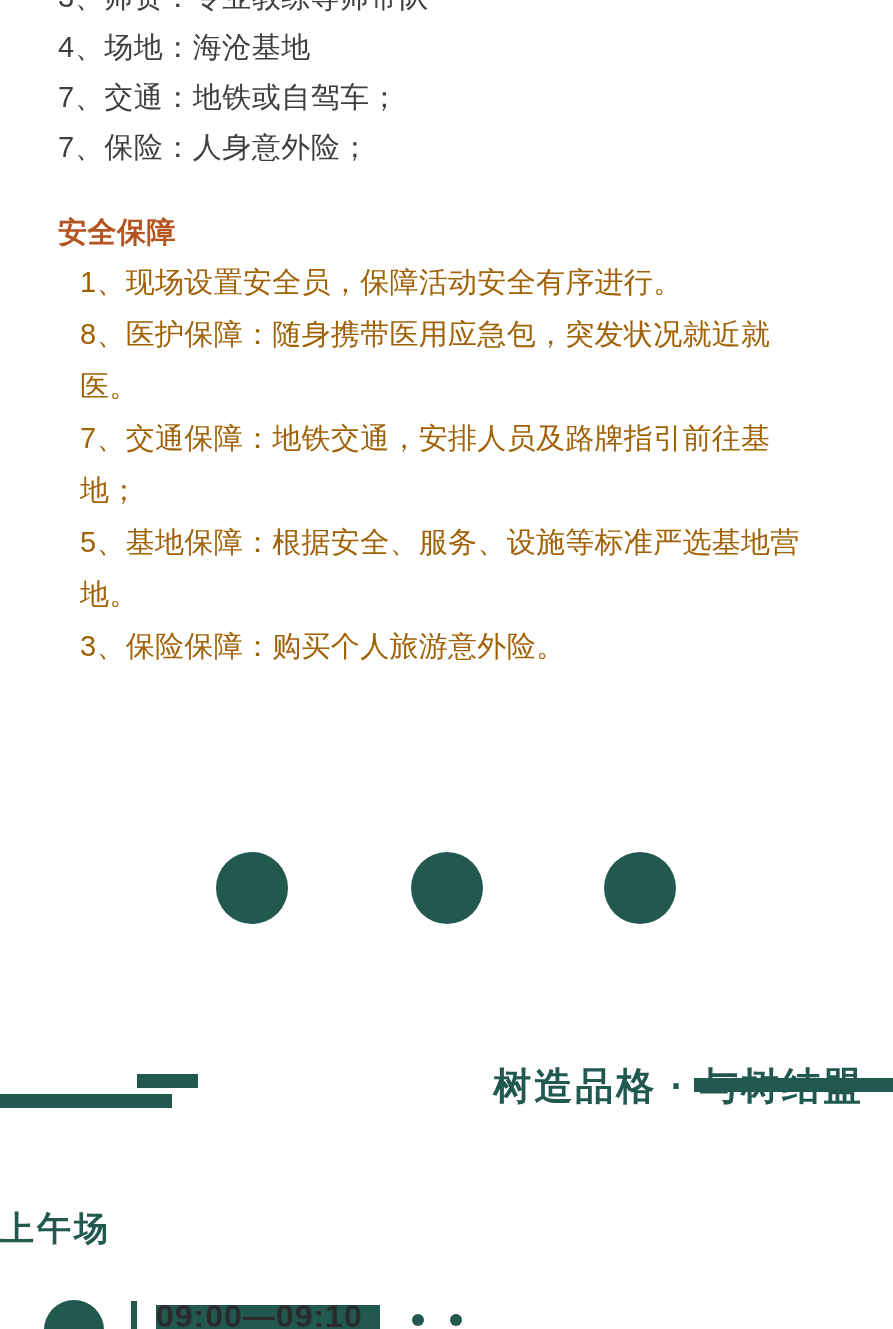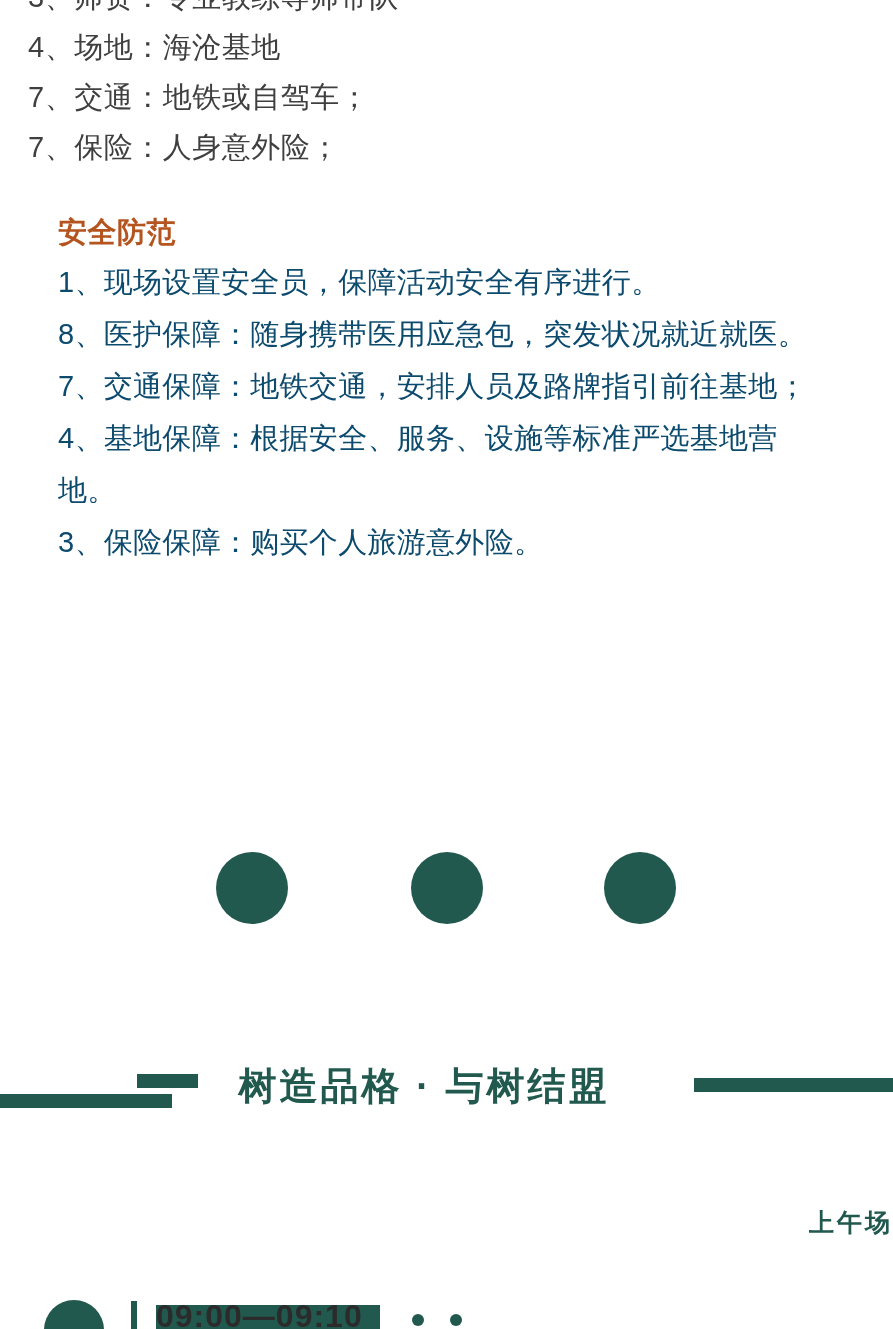--- a/index.html
+++ b/index.html
@@ -32,7 +32,7 @@
     font-size: 29px;
     line-height: 50px;
     color: #3f3f3f;
-    padding-left: 28px;
+    padding-left: 58px;
     letter-spacing: 0.5px;
     white-space: nowrap;
   }

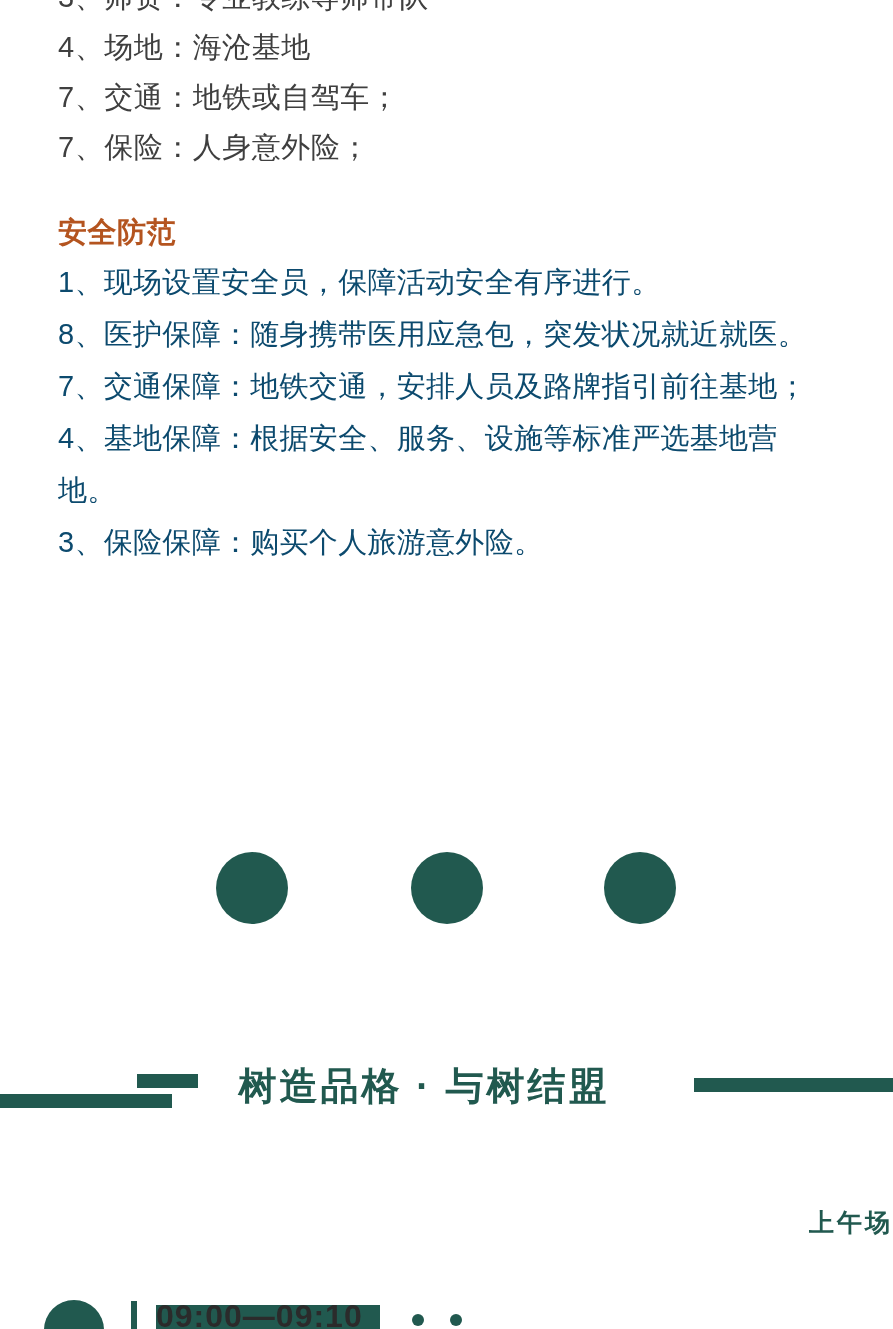--- a/index.html
+++ b/index.html
@@ -211,7 +211,7 @@
 
     <div class="gap-block"></div>
 
-    <div class="section-title">安全防范</div>
+    <div class="section-title">安全保障</div>
 
     <div class="safety-line">1、现场设置安全员，保障活动安全有序进行。</div>
     <div class="safety-line">8、医护保障：随身携带医用应急包，突发状况就近就医。</div>

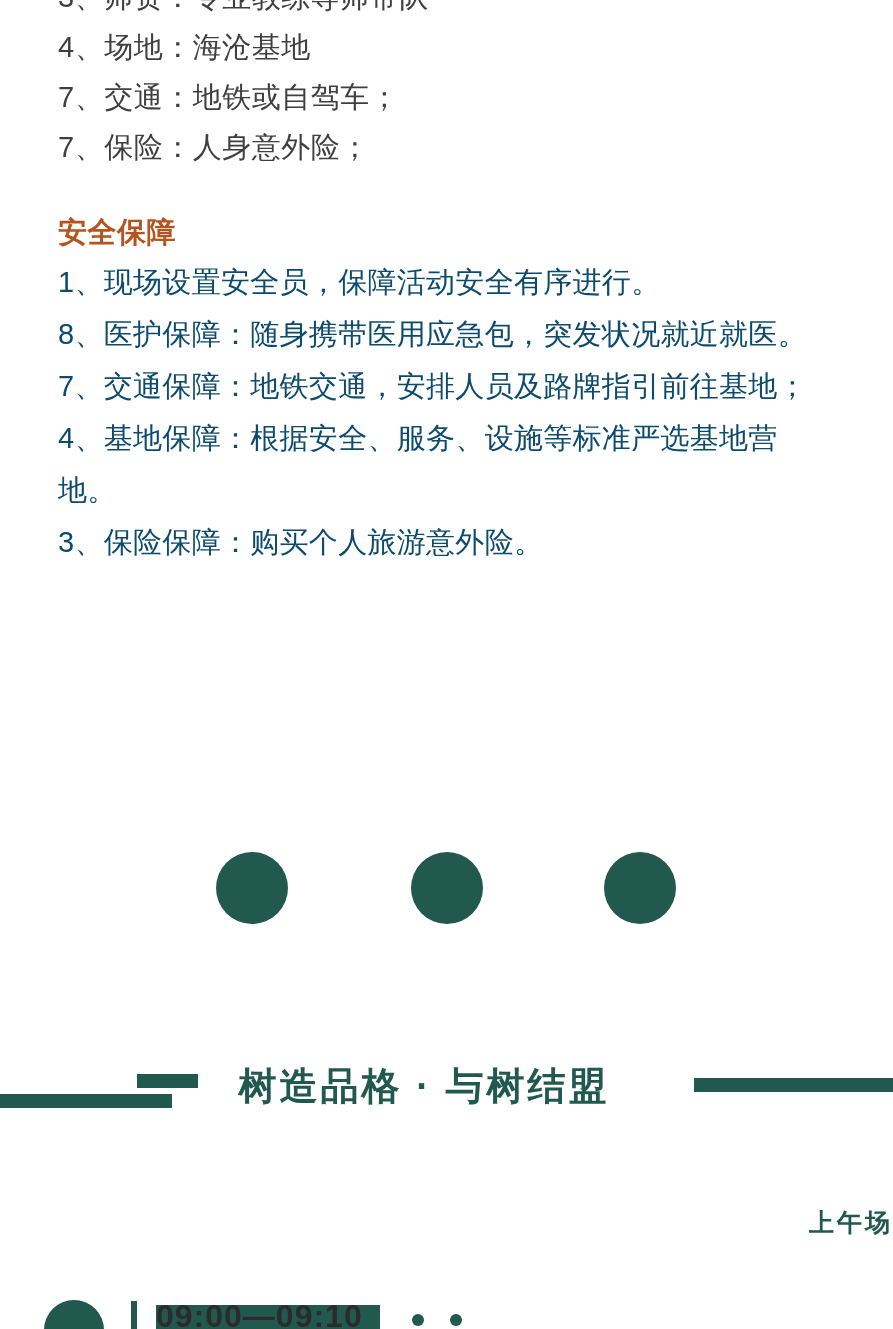--- a/index.html
+++ b/index.html
@@ -53,10 +53,11 @@
   .safety-line {
     font-size: 29px;
     line-height: 52px;
-    color: #0c4a6e;
+    color: #a16207;
     padding-left: 58px;
     padding-right: 68px;
     letter-spacing: 0.3px;
+    margin-left: 22px;
   }
 
   

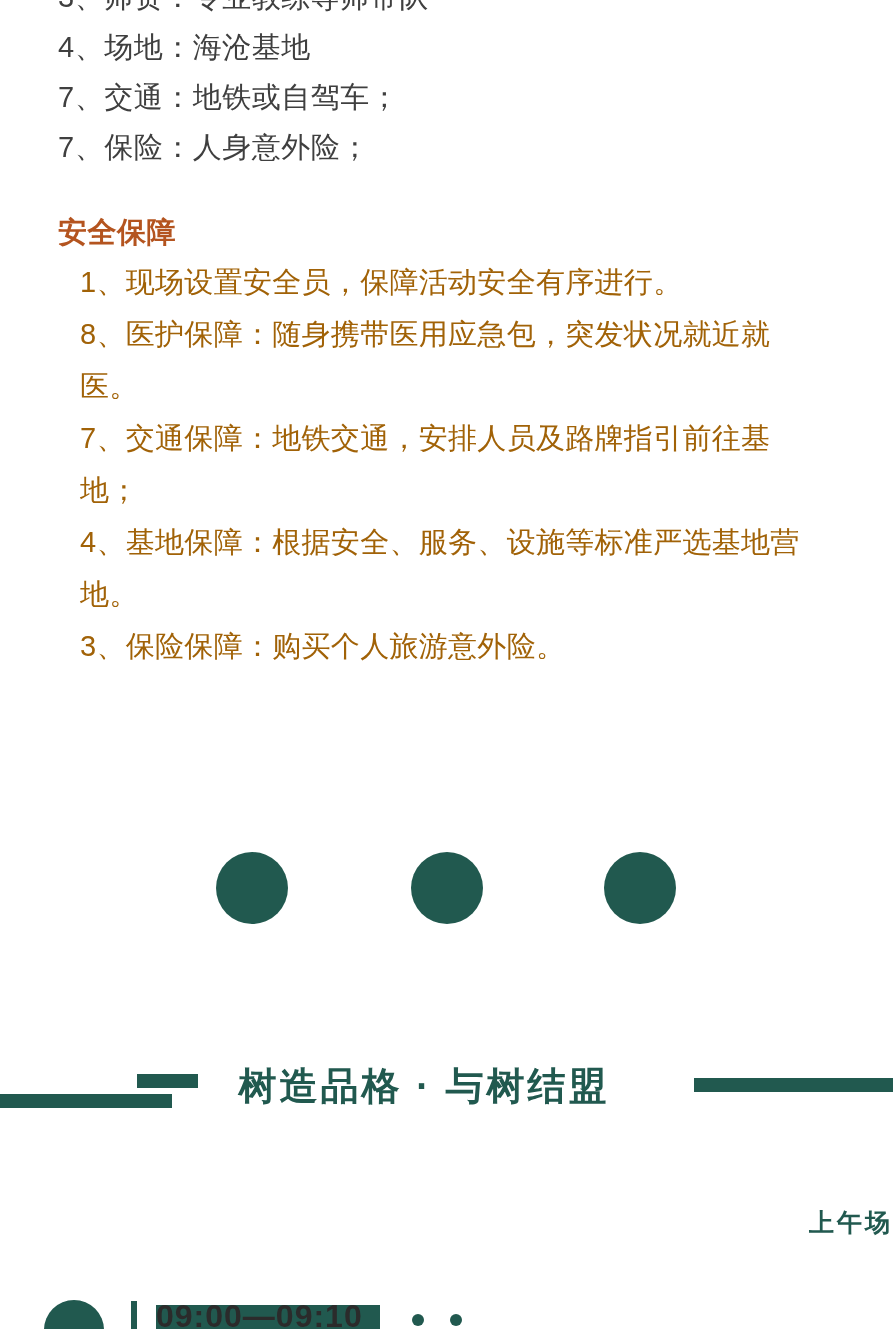--- a/index.html
+++ b/index.html
@@ -217,7 +217,7 @@
     <div class="safety-line">1、现场设置安全员，保障活动安全有序进行。</div>
     <div class="safety-line">8、医护保障：随身携带医用应急包，突发状况就近就医。</div>
     <div class="safety-line">7、交通保障：地铁交通，安排人员及路牌指引前往基地；</div>
-    <div class="safety-line">4、基地保障：根据安全、服务、设施等标准严选基地营地。</div>
+    <div class="safety-line">5、基地保障：根据安全、服务、设施等标准严选基地营地。</div>
     <div class="safety-line">3、保险保障：购买个人旅游意外险。</div>
   </div>
 

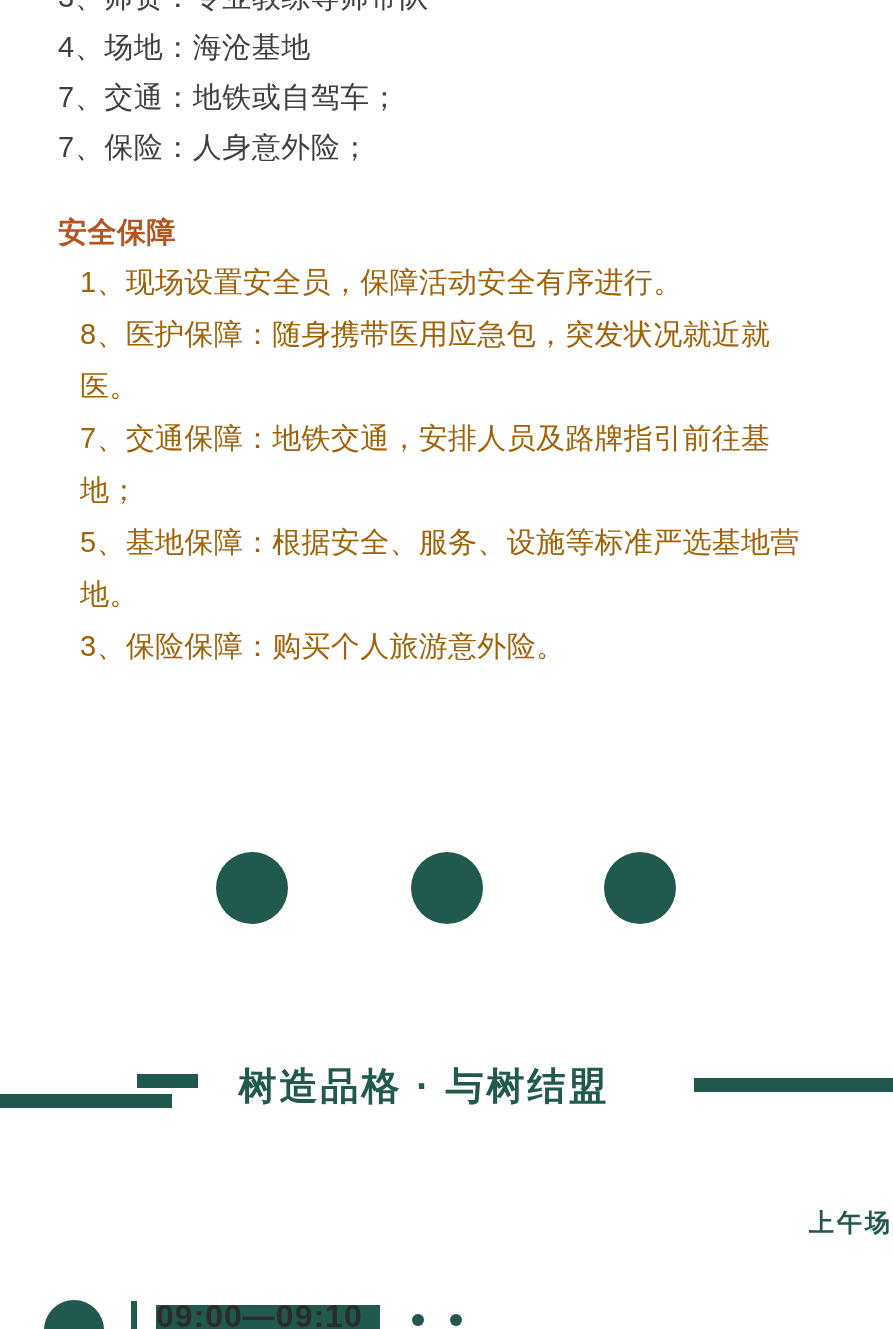--- a/index.html
+++ b/index.html
@@ -117,12 +117,13 @@
     left: 0;
     top: 0;
     width: 848px;
-    text-align: center;
+    text-align: right;
     font-size: 38px;
     font-weight: bold;
     color: #21594f;
     letter-spacing: 3px;
     line-height: 68px;
+    padding-left: 16px;
   }
 
   

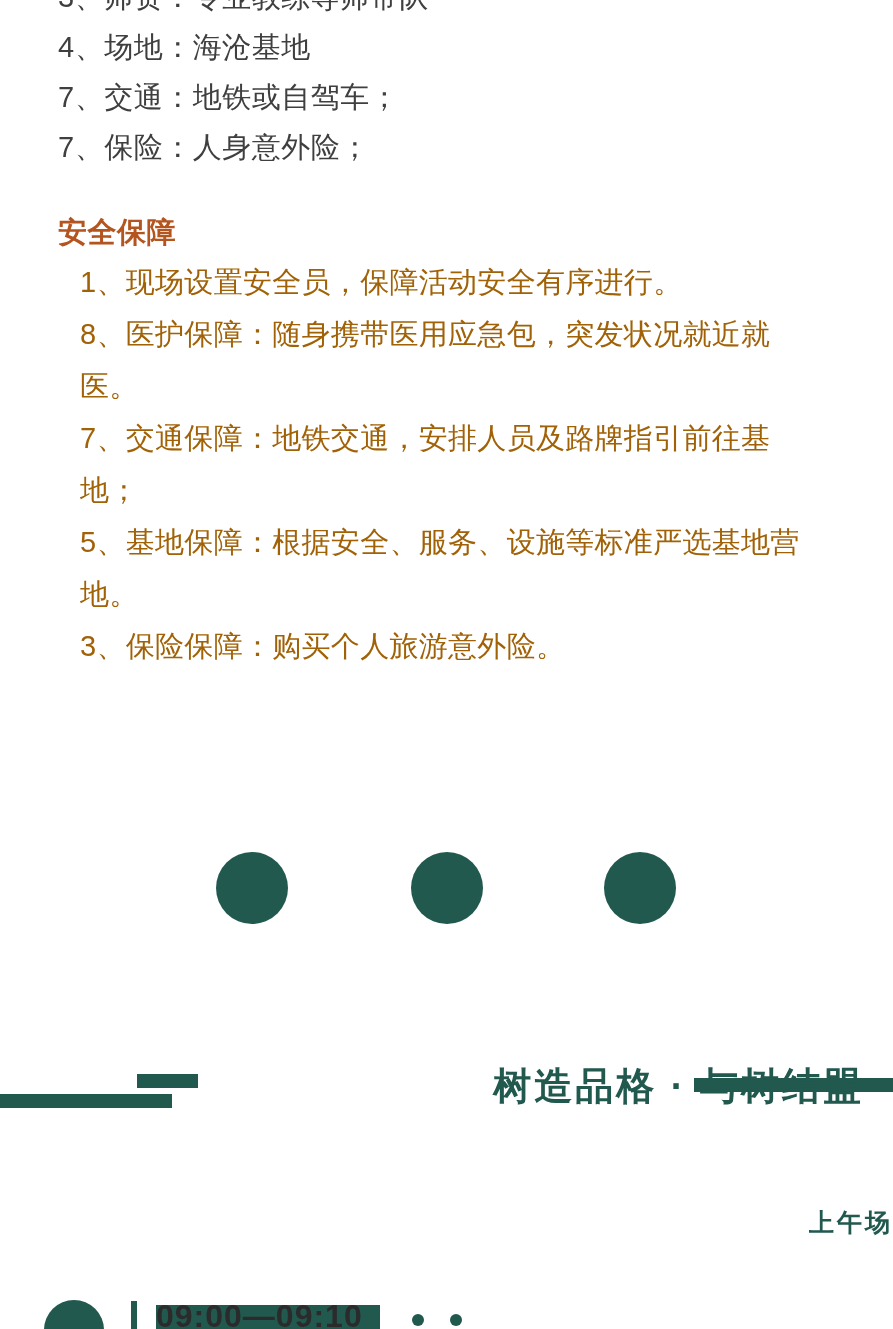--- a/index.html
+++ b/index.html
@@ -132,8 +132,8 @@
     left: 0;
     top: 1206px;
     width: 893px;
-    text-align: right;
-    font-size: 25px;
+    text-align: left;
+    font-size: 34px;
     font-weight: bold;
     color: #21594f;
     letter-spacing: 3px;

